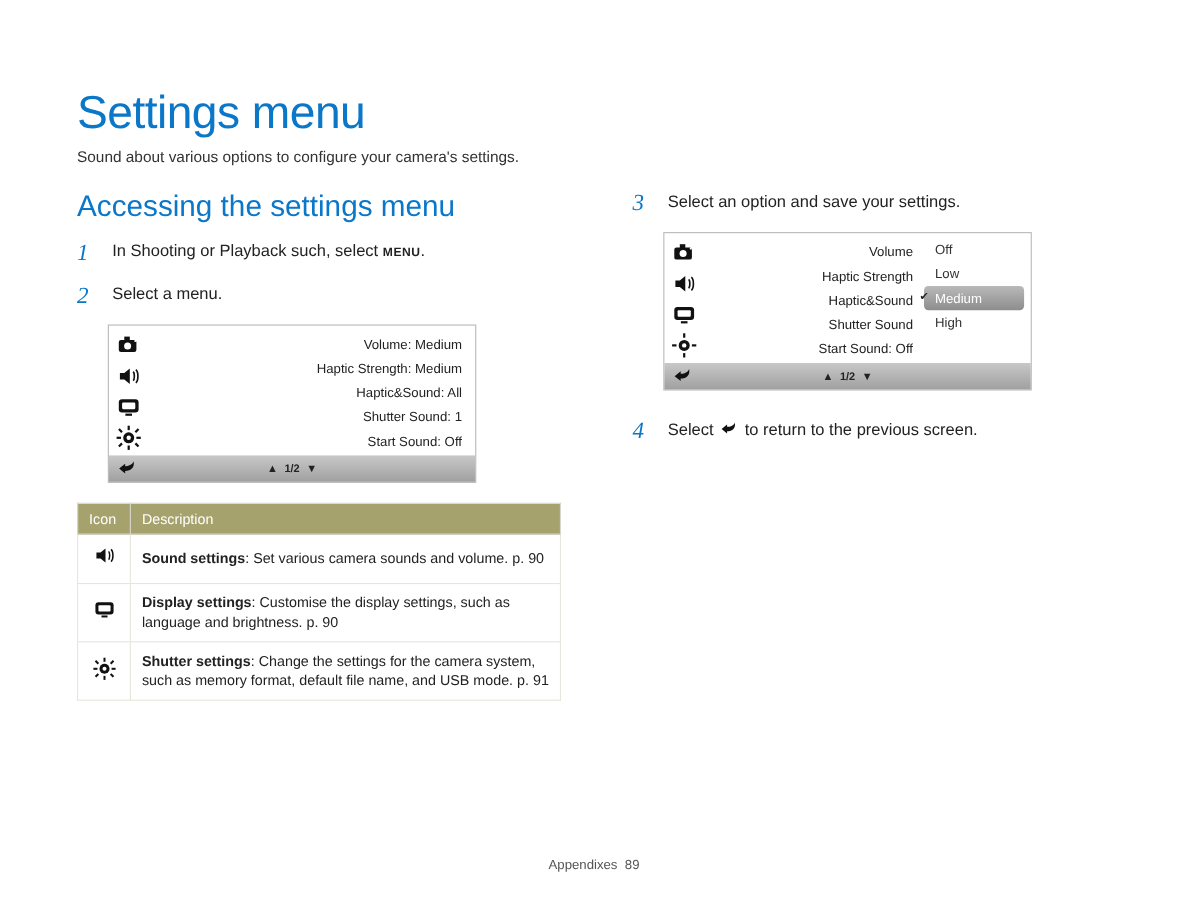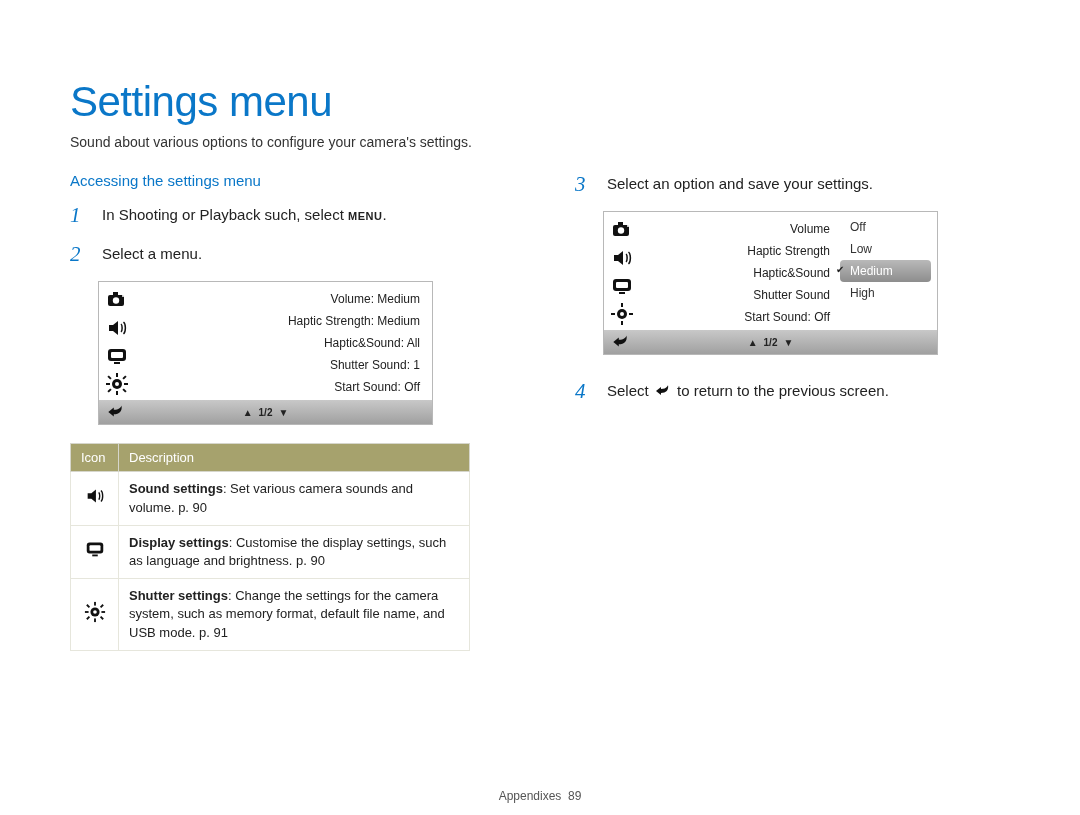--- a/index.html
+++ b/index.html
@@ -40,7 +40,7 @@
   h2.subtitle {
     color: #0a77c8;
     font-weight: 400;
-    font-size: 15px;
+    font-size: 27px;
     margin: 0 0 14px 0;
   }
   .step {

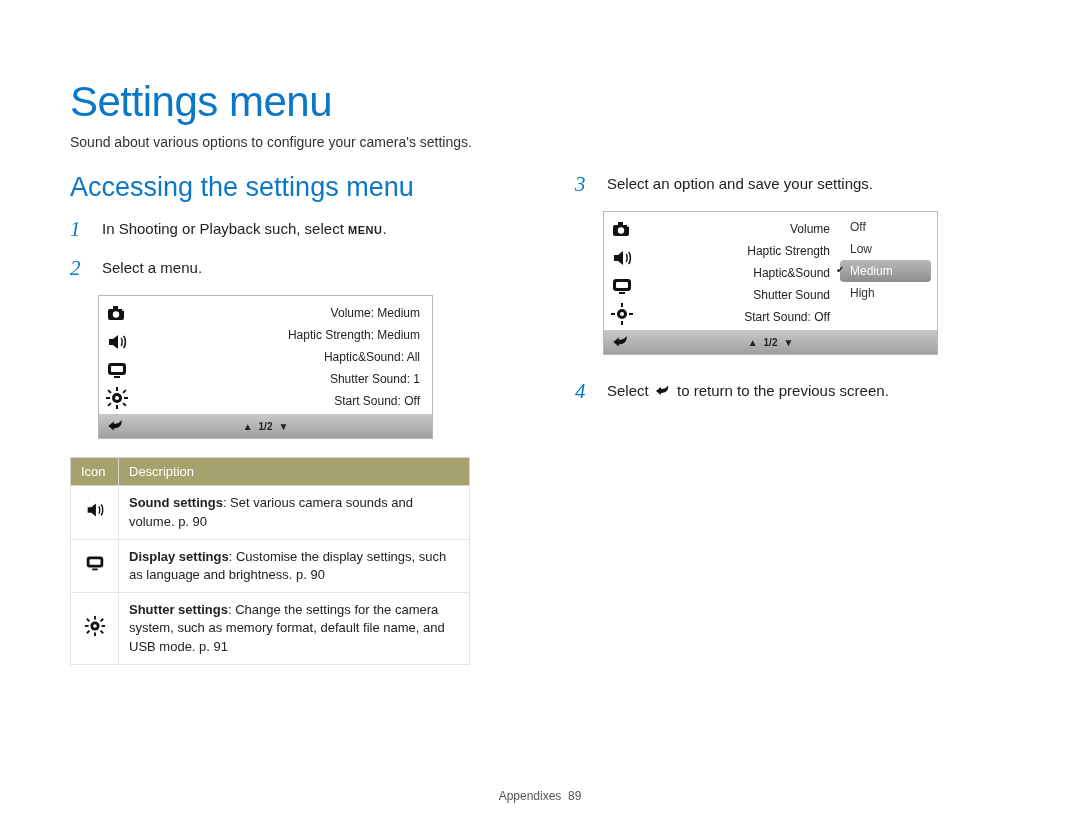--- a/index.html
+++ b/index.html
@@ -176,7 +176,7 @@
   
   table.icon-table {
     border-collapse: collapse;
-    width: 400px;
+    width: 440px;
     margin-left: 0;
     font-size: 13px;
   }

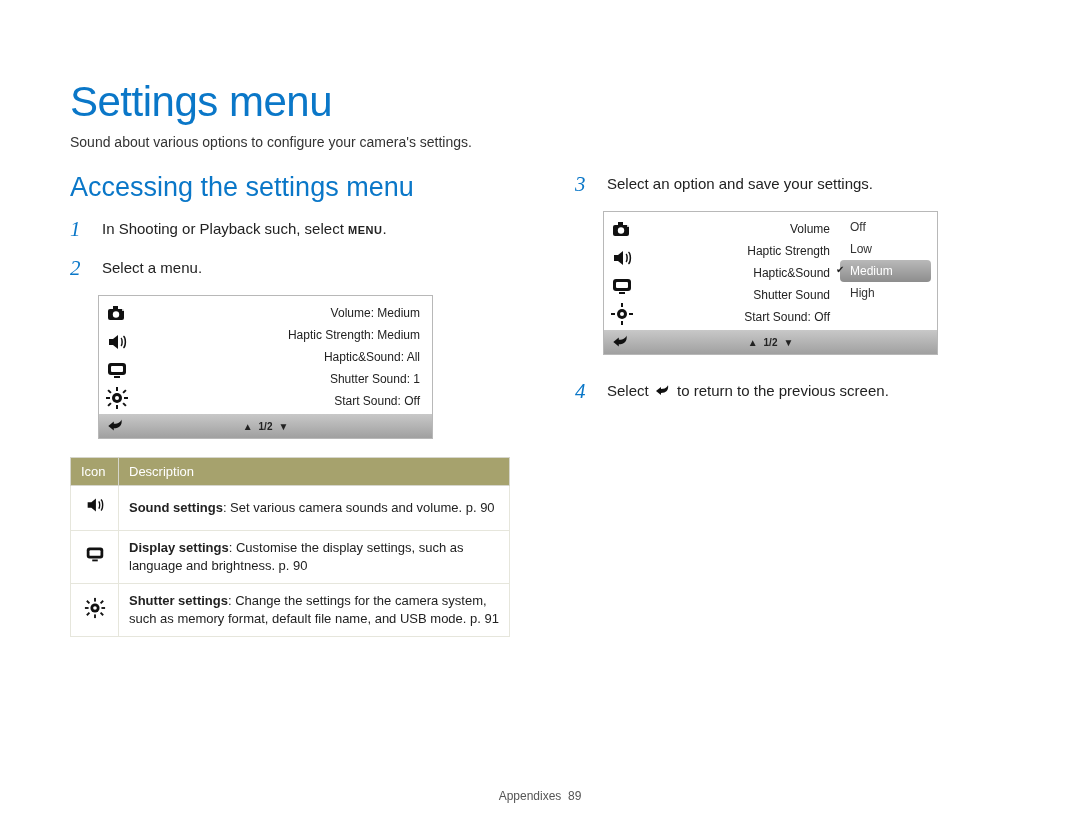--- a/index.html
+++ b/index.html
@@ -211,7 +211,7 @@
 
   .footer-note {
     position: absolute;
-    bottom: 12px;
+    bottom: 22px;
     left: 0;
     width: 100%;
     text-align: center;

